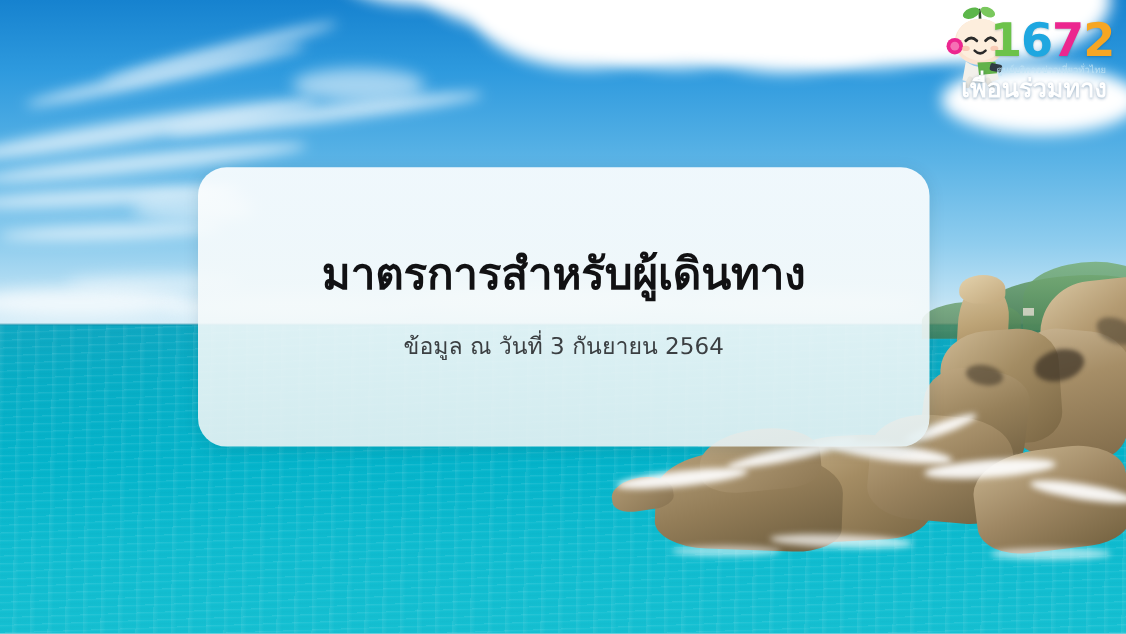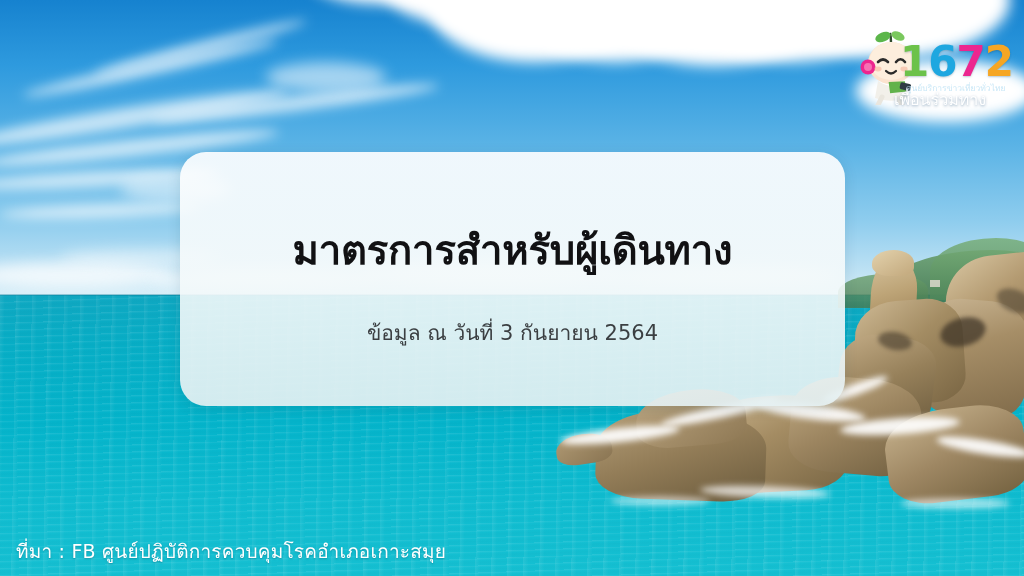--- a/index.html
+++ b/index.html
@@ -53,7 +53,7 @@
     text-shadow:0 1px 2px rgba(0,70,90,.35);white-space:nowrap;}
 
   
-  .logo{position:absolute;left:858px;top:25px;width:160px;height:96px;}
+  .logo{position:absolute;left:858px;top:0;width:160px;height:96px;}
   .logo-digits{position:absolute;left:42px;top:16px;font-size:42px;font-weight:bold;
     font-family:"DejaVu Sans","Liberation Sans",sans-serif;letter-spacing:-1px;line-height:1;
     text-shadow:0 1px 2px rgba(0,50,80,.25);}

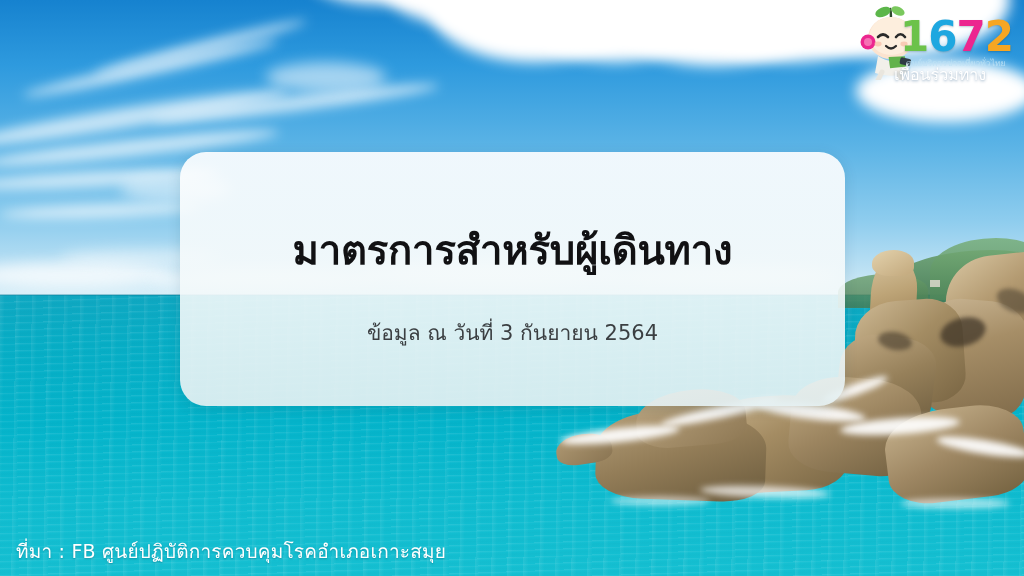--- a/index.html
+++ b/index.html
@@ -62,7 +62,7 @@
     font-family:"DejaVu Sans","Liberation Sans",sans-serif;white-space:nowrap;opacity:.85;}
   .logo-sub{position:absolute;left:4px;top:62px;width:156px;text-align:center;
     font-family:"DejaVu Sans","Liberation Sans",sans-serif;
-    font-size:16px;font-weight:normal;color:#ffffff;white-space:nowrap;
+    font-size:23px;font-weight:bold;color:#ffffff;white-space:nowrap;
     text-shadow:0 1px 3px rgba(0,60,110,.45);}
   .mascot{position:absolute;left:0px;top:6px;width:66px;height:74px;}
 </style>

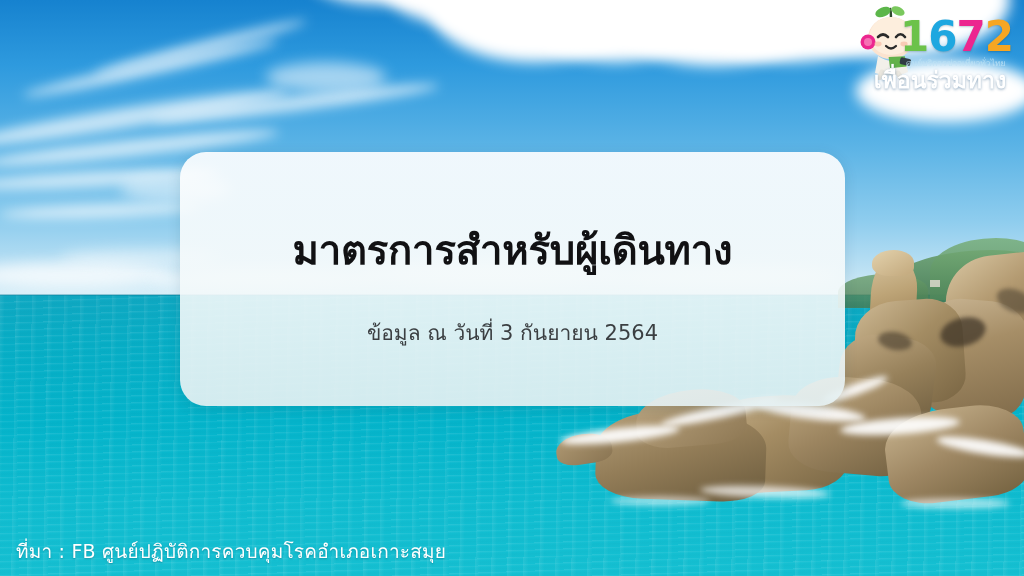--- a/index.html
+++ b/index.html
@@ -40,7 +40,7 @@
   .title{
     font-family:"DejaVu Sans","Liberation Sans",sans-serif;
     font-weight:bold;color:#111113;font-size:40px;line-height:1.10;
-    text-align:center;letter-spacing:-0.2px;margin:18px;padding:0;}
+    text-align:center;letter-spacing:-0.2px;margin:0;padding:0;}
   .title .l2{display:block;}
   .subtitle{
     font-family:"DejaVu Sans","Liberation Sans",sans-serif;

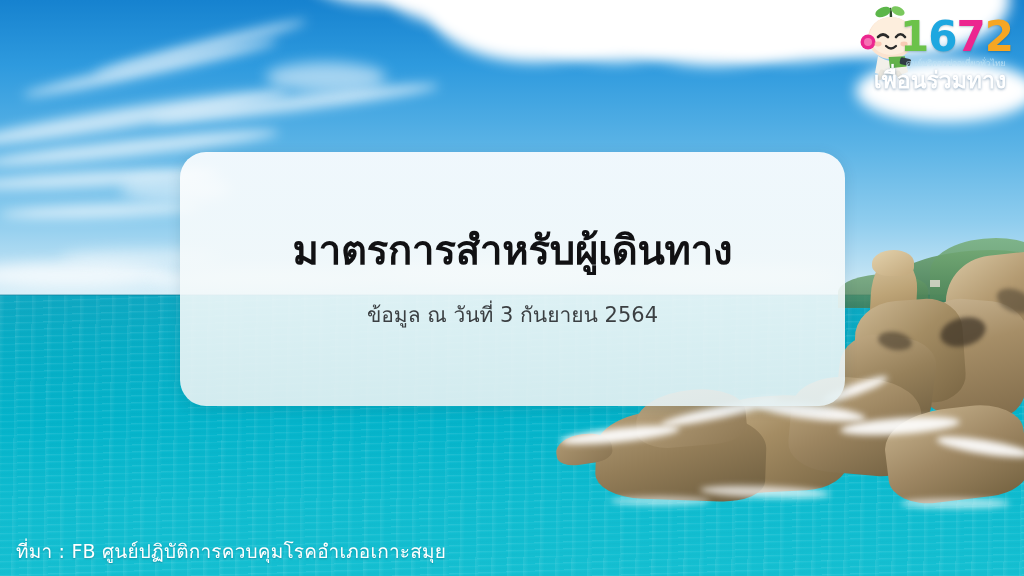--- a/index.html
+++ b/index.html
@@ -183,7 +183,6 @@
     <div class="subtitle">ข้อมูล ณ วันที่ 3 กันยายน 2564</div>
   </div>
 
-  <div class="source">ที่มา : FB ศูนย์ปฏิบัติการควบคุมโรคอำเภอเกาะสมุย</div>
 
   <div class="logo">
 

